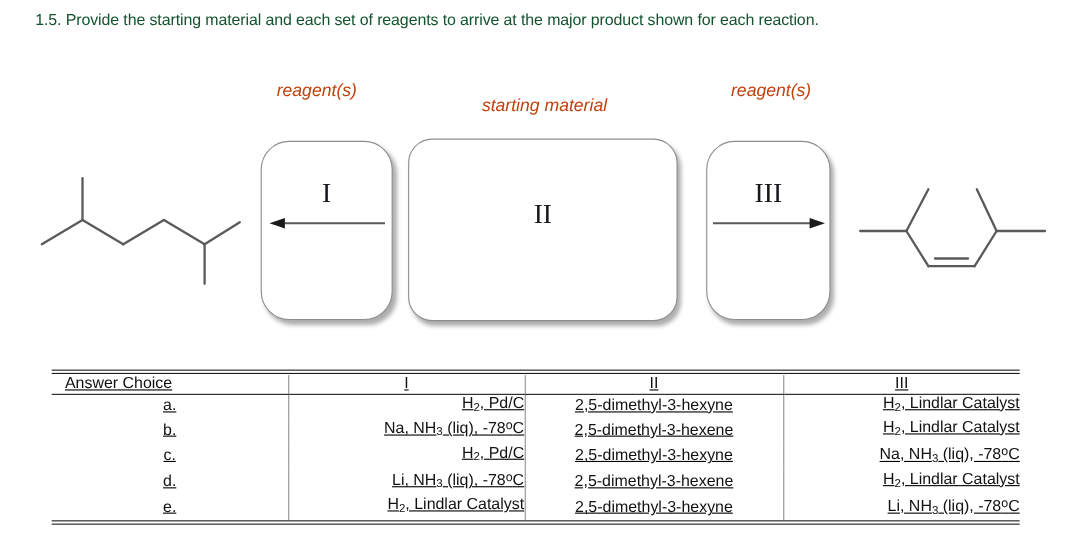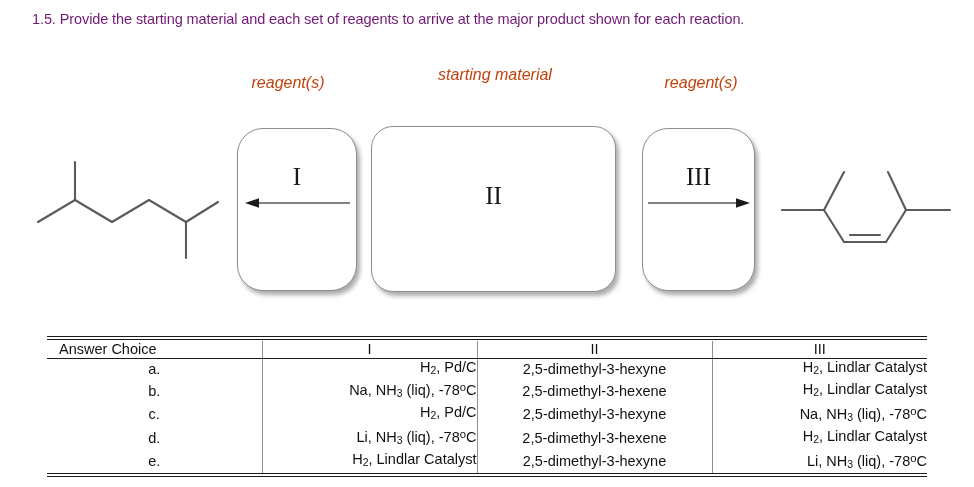--- a/index.html
+++ b/index.html
@@ -24,7 +24,7 @@
     font-size: 14.5px;
     letter-spacing: -0.1px;
     white-space: nowrap;
-    color: #701a75;
+    color: #14532d;
   }
 
   

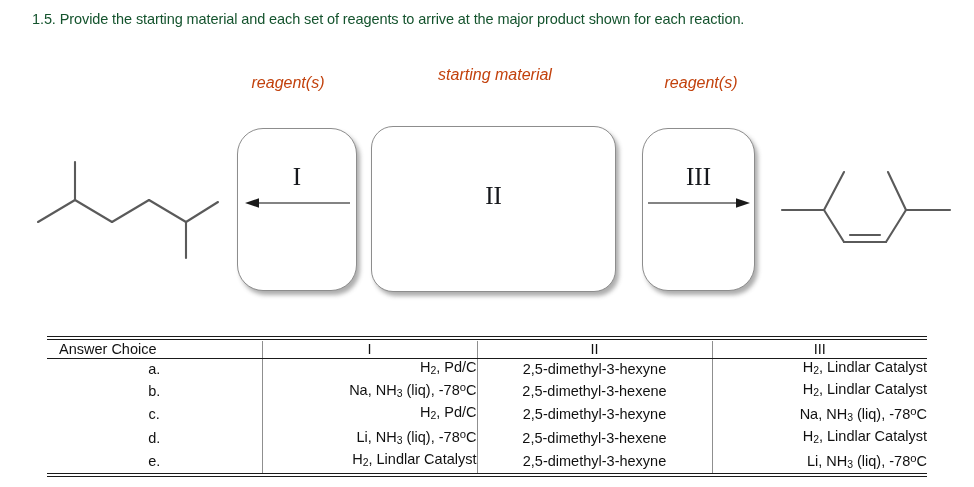--- a/index.html
+++ b/index.html
@@ -37,7 +37,7 @@
     text-align: center;
   }
   #label-reagents-1 { left: 223px; top: 74px; width: 130px; }
-  #label-starting-material { left: 405px; top: 66px; width: 180px; }
+  #label-starting-material { left: 405px; top: 88px; width: 180px; }
   #label-reagents-2 { left: 636px; top: 74px; width: 130px; }
 
   

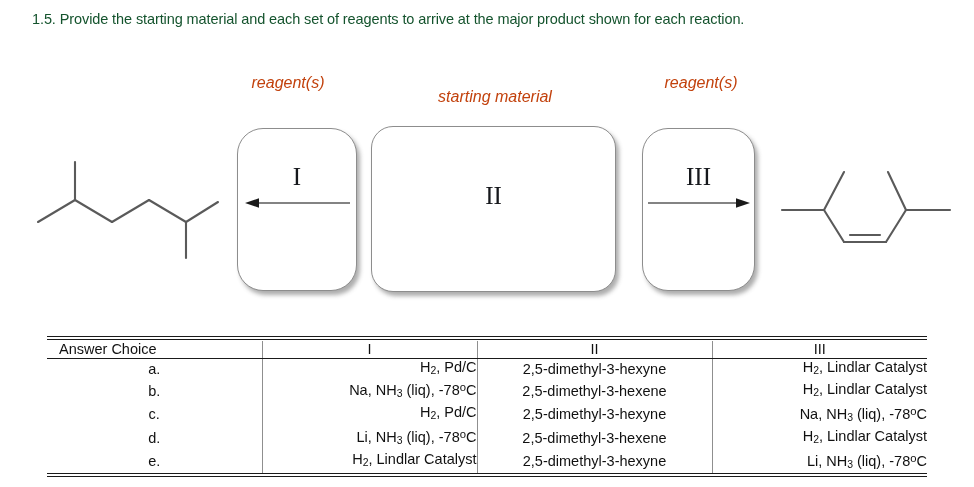--- a/index.html
+++ b/index.html
@@ -82,6 +82,7 @@
     left: 47px;
     top: 336px;
     width: 880px;
+    text-decoration: underline;
   }
   #answer-table table {
     width: 100%;

